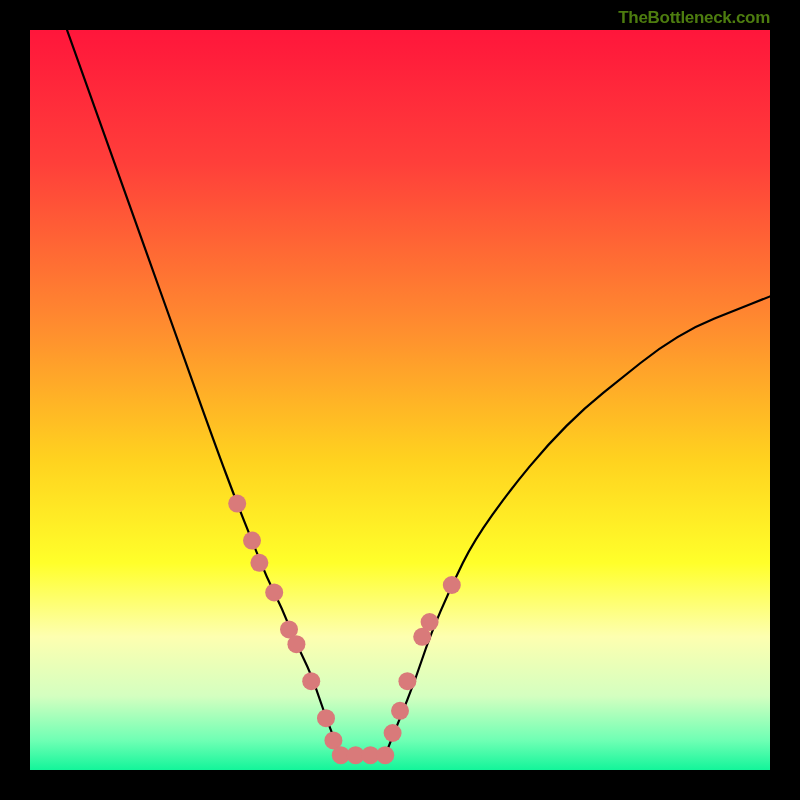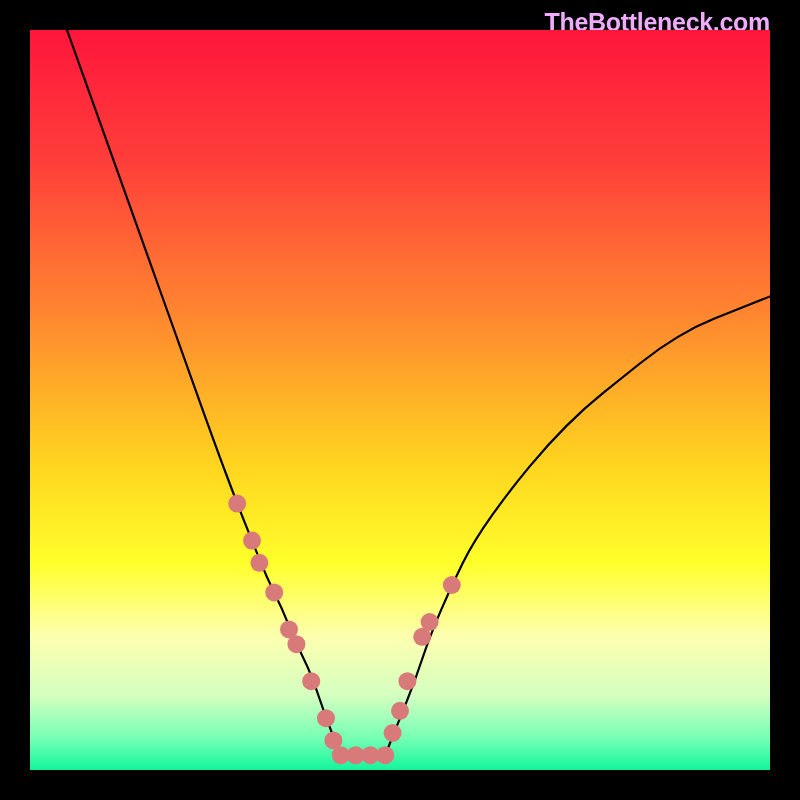--- a/index.html
+++ b/index.html
@@ -28,9 +28,9 @@
     top: 8px;
     right: 30px;
     font-family: Arial, sans-serif;
-    font-size: 25px;
+    font-size: 17px;
     font-weight: 600;
-    color: #f0abfc;
+    color: #4d7c0f;
     letter-spacing: -0.3px;
   }
   svg {

